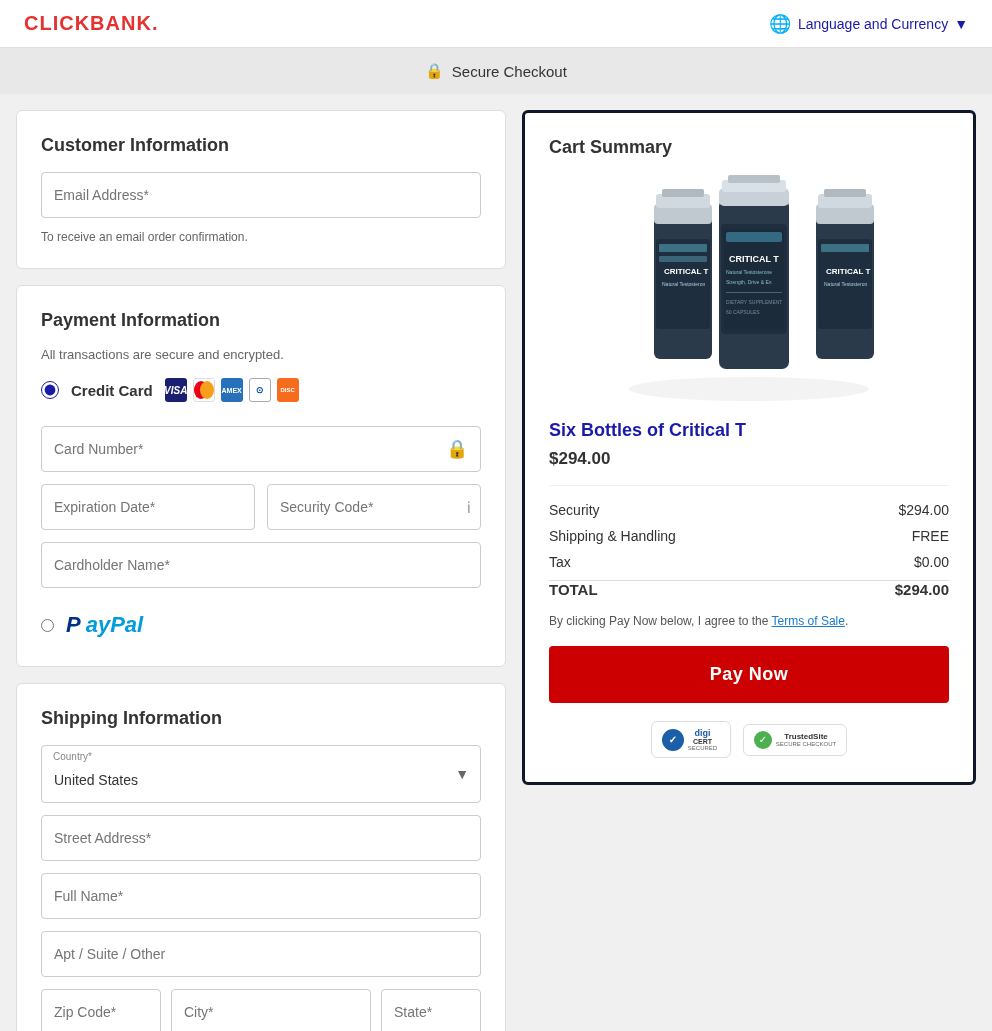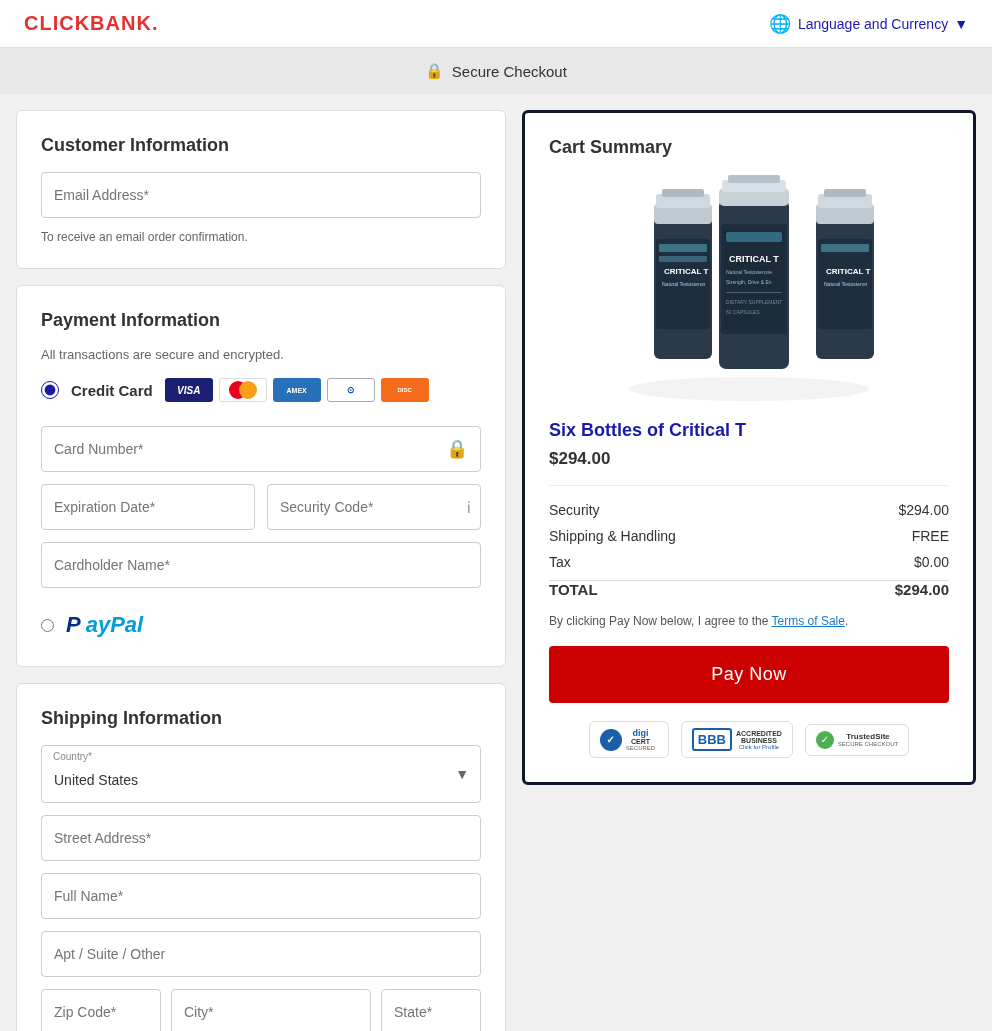--- a/index.html
+++ b/index.html
@@ -118,7 +118,7 @@
       align-items: center;
     }
     .card-icon {
-      width: 48px;
+      width: 22px;
       height: 24px;
       border-radius: 3px;
       display: flex;

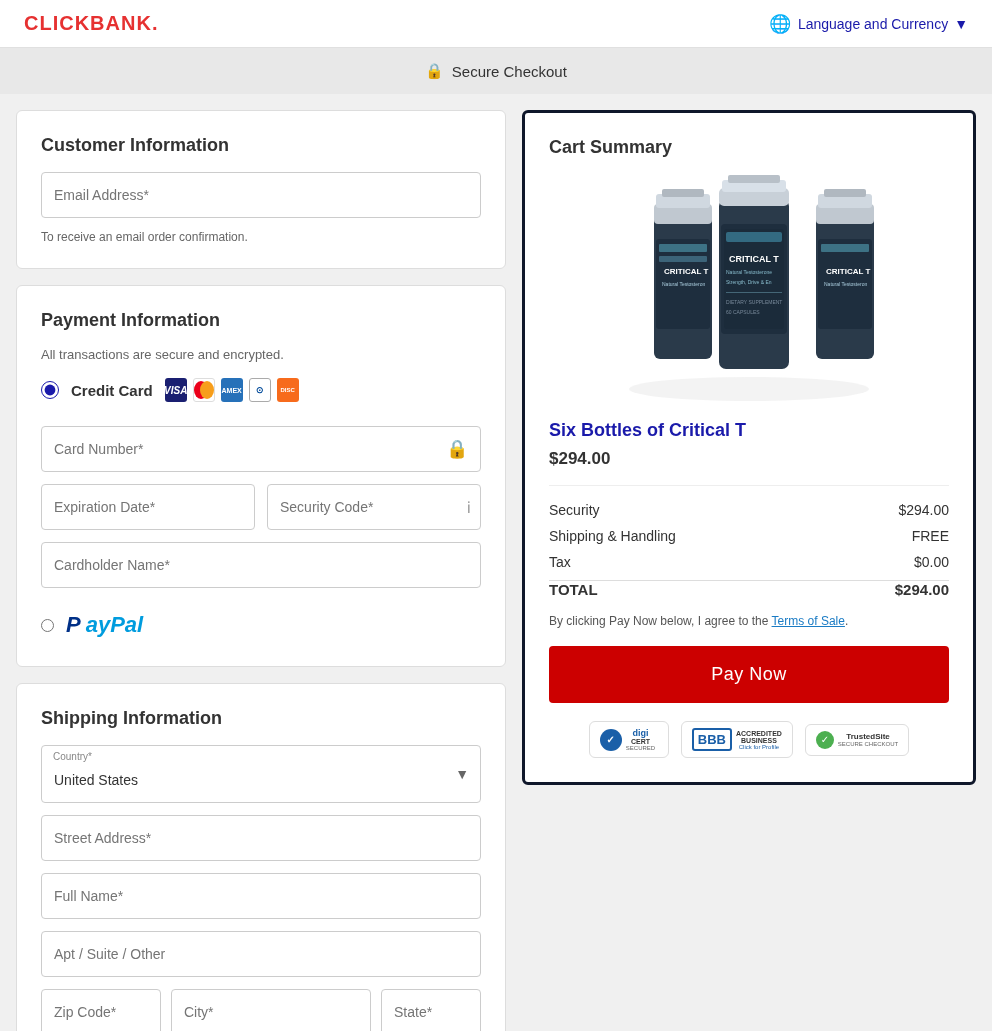--- a/index.html
+++ b/index.html
@@ -278,7 +278,7 @@
       border-radius: 4px;
       padding: 18px;
       font-size: 18px;
-      font-weight: normal;
+      font-weight: bold;
       cursor: pointer;
       letter-spacing: 0.5px;
     }

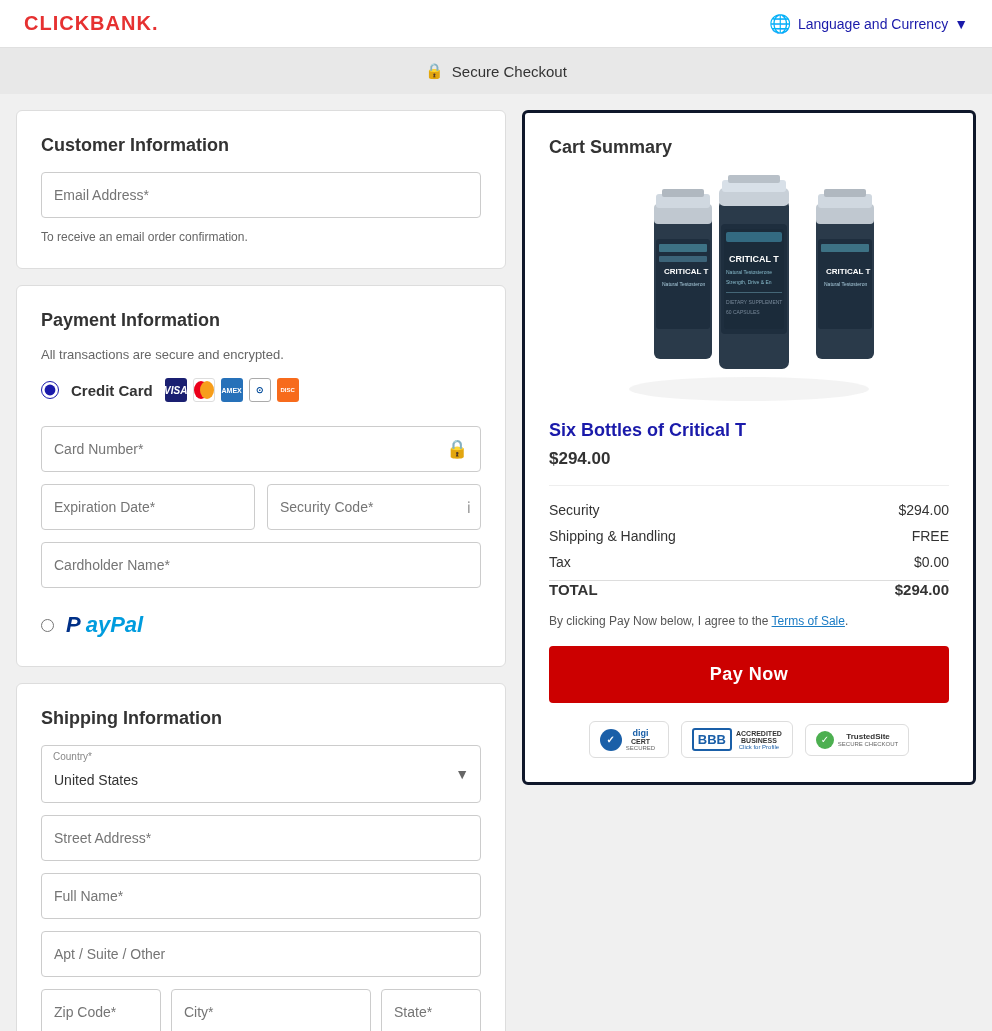--- a/index.html
+++ b/index.html
@@ -518,16 +518,6 @@
           </div>
         </div>
 
-        <div class="badge bbb-badge">
-          <div style="display:flex; align-items:center; gap:4px;">
-            <div style="font-weight:bold; font-size:13px; color:#1a5fa8; border:2px solid #1a5fa8; padding:2px 4px; border-radius:3px;">BBB</div>
-            <div>
-              <div style="font-size:7px; font-weight:bold; color:#333;">ACCREDITED</div>
-              <div style="font-size:7px; font-weight:bold; color:#333;">BUSINESS</div>
-              <div style="font-size:6px; color:#1a5fa8;">Click for Profile</div>
-            </div>
-          </div>
-        </div>
 
         <div class="badge trusted-badge">
           <div style="display:flex; align-items:center; gap:4px;">

